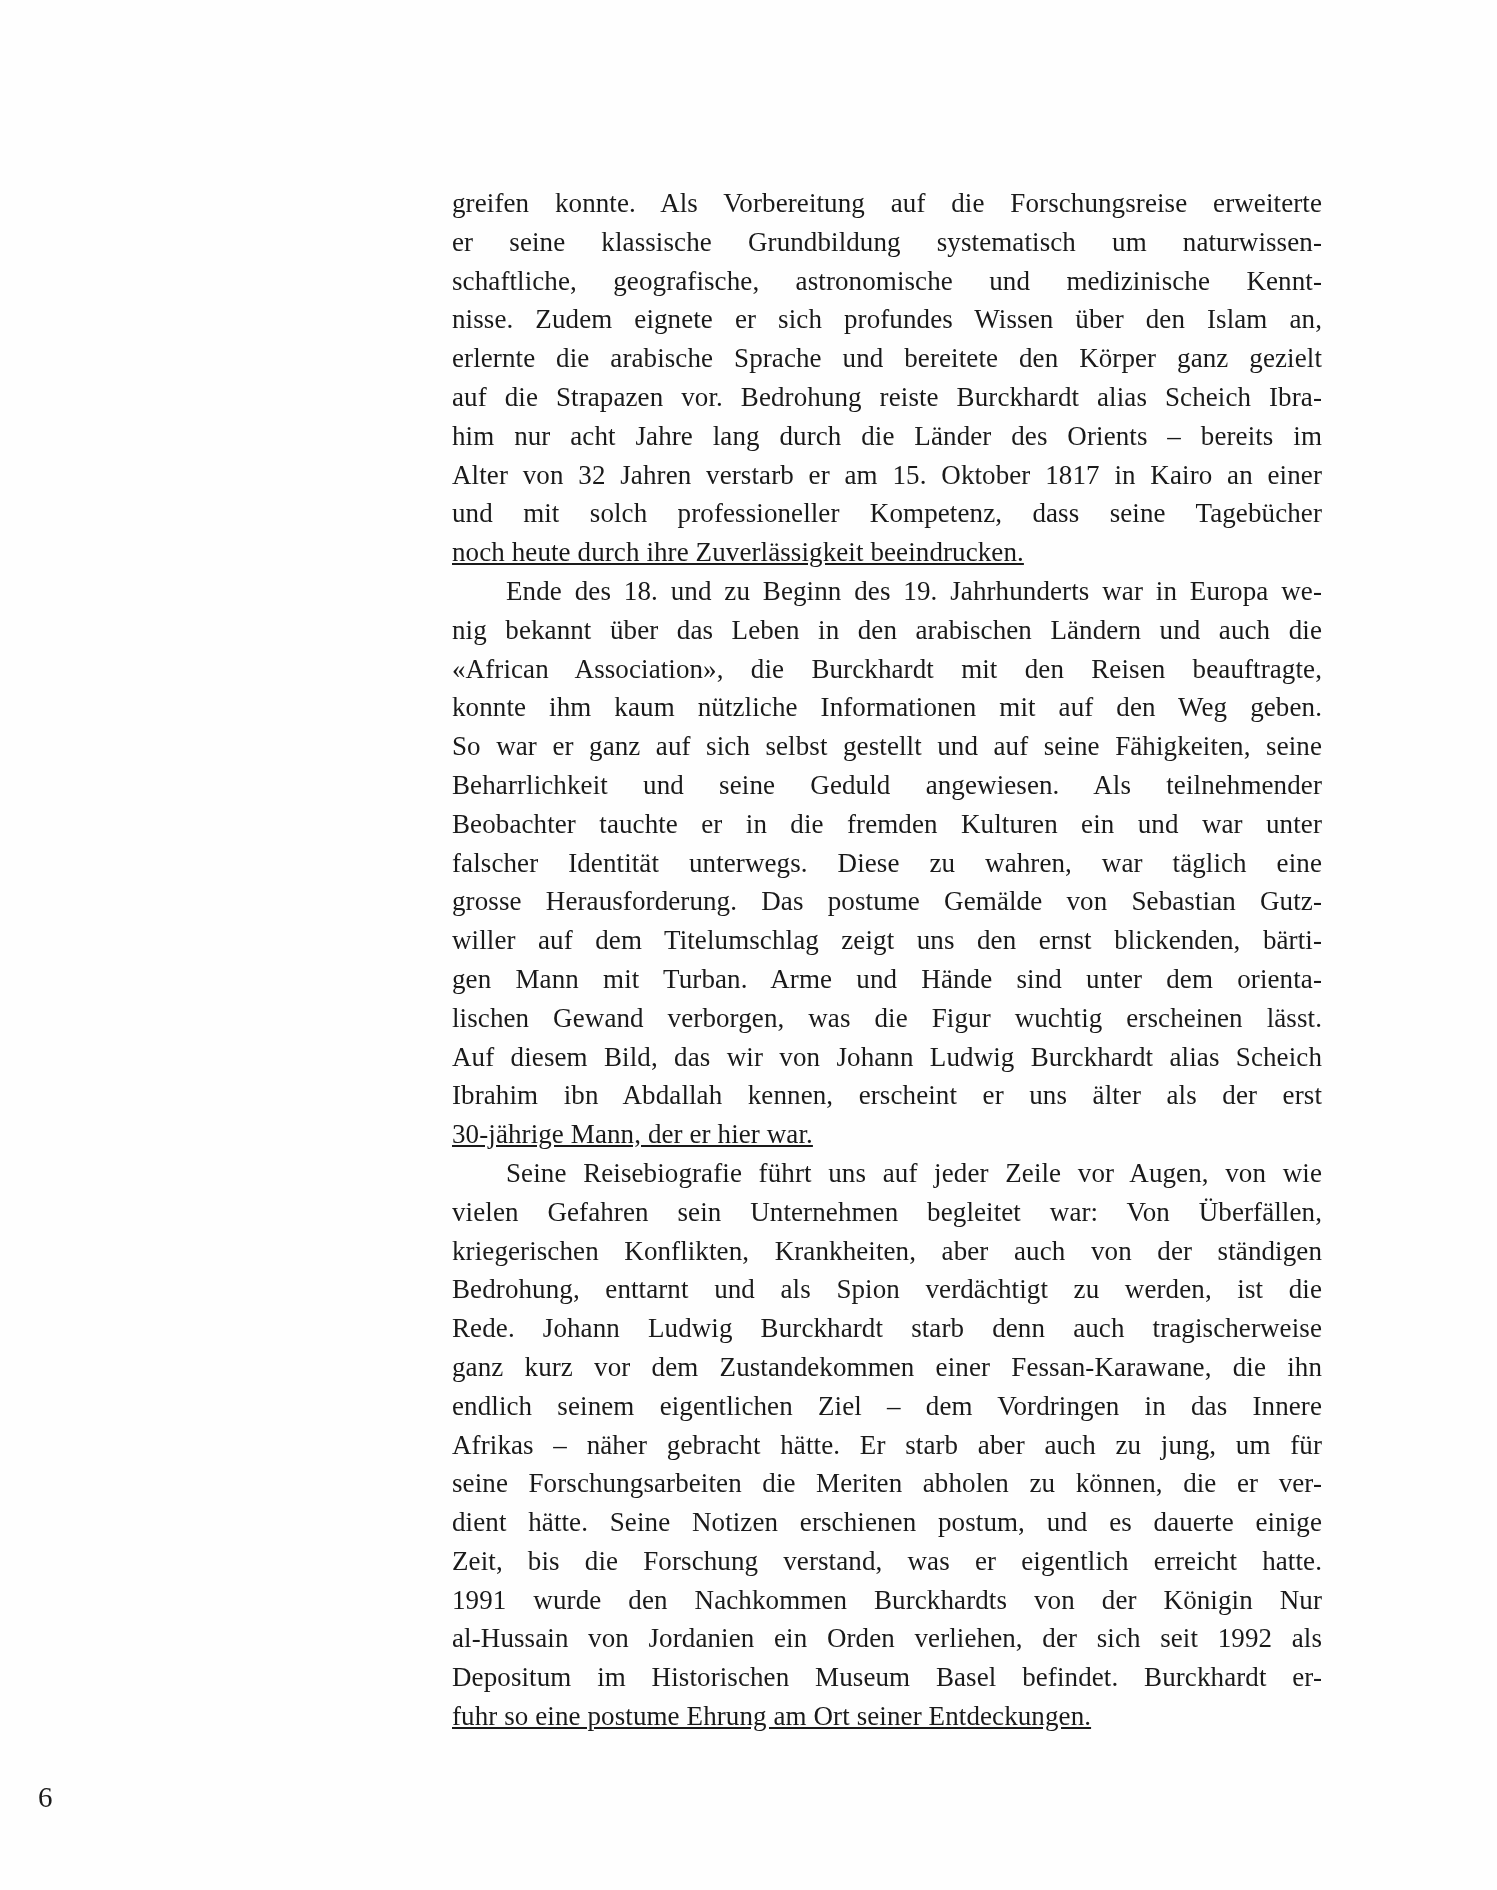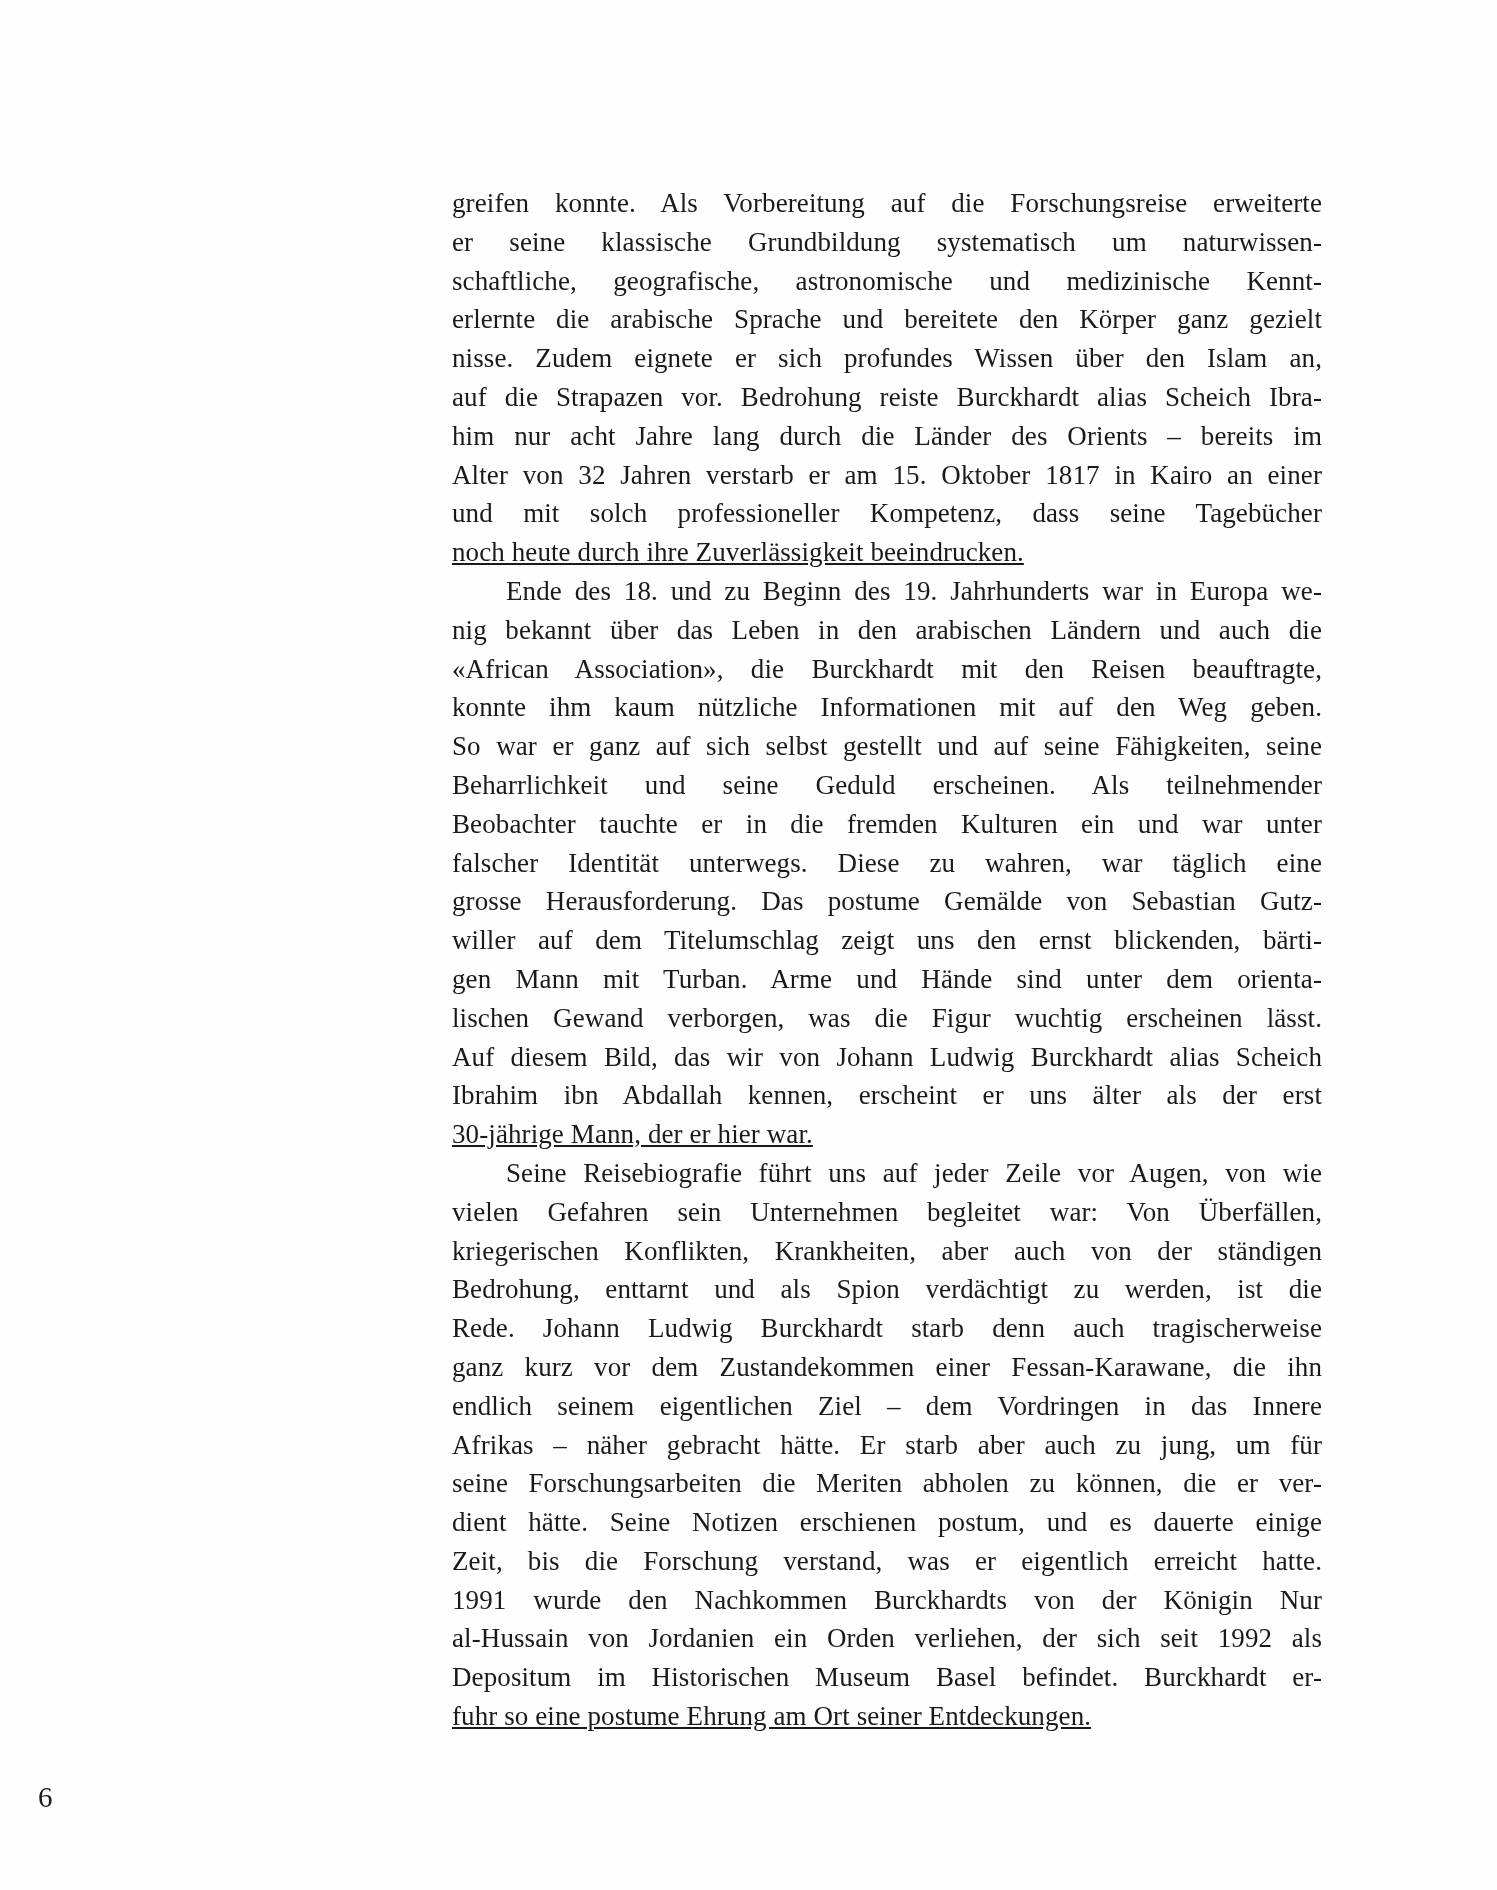--- a/index.html
+++ b/index.html
@@ -55,8 +55,8 @@
       <div class="line">greifen konnte. Als Vorbereitung auf die Forschungsreise erweiterte</div>
       <div class="line">er seine klassische Grundbildung systematisch um naturwissen-</div>
       <div class="line">schaftliche, geografische, astronomische und medizinische Kennt-</div>
+      <div class="line">nisse. Zudem eignete er sich profundes Wissen über den Islam an,</div>
       <div class="line">erlernte die arabische Sprache und bereitete den Körper ganz gezielt</div>
-      <div class="line">nisse. Zudem eignete er sich profundes Wissen über den Islam an,</div>
       <div class="line">auf die Strapazen vor. Bedrohung reiste Burckhardt alias Scheich Ibra-</div>
       <div class="line">him nur acht Jahre lang durch die Länder des Orients – bereits im</div>
       <div class="line">Alter von 32 Jahren verstarb er am 15. Oktober 1817 in Kairo an einer</div>

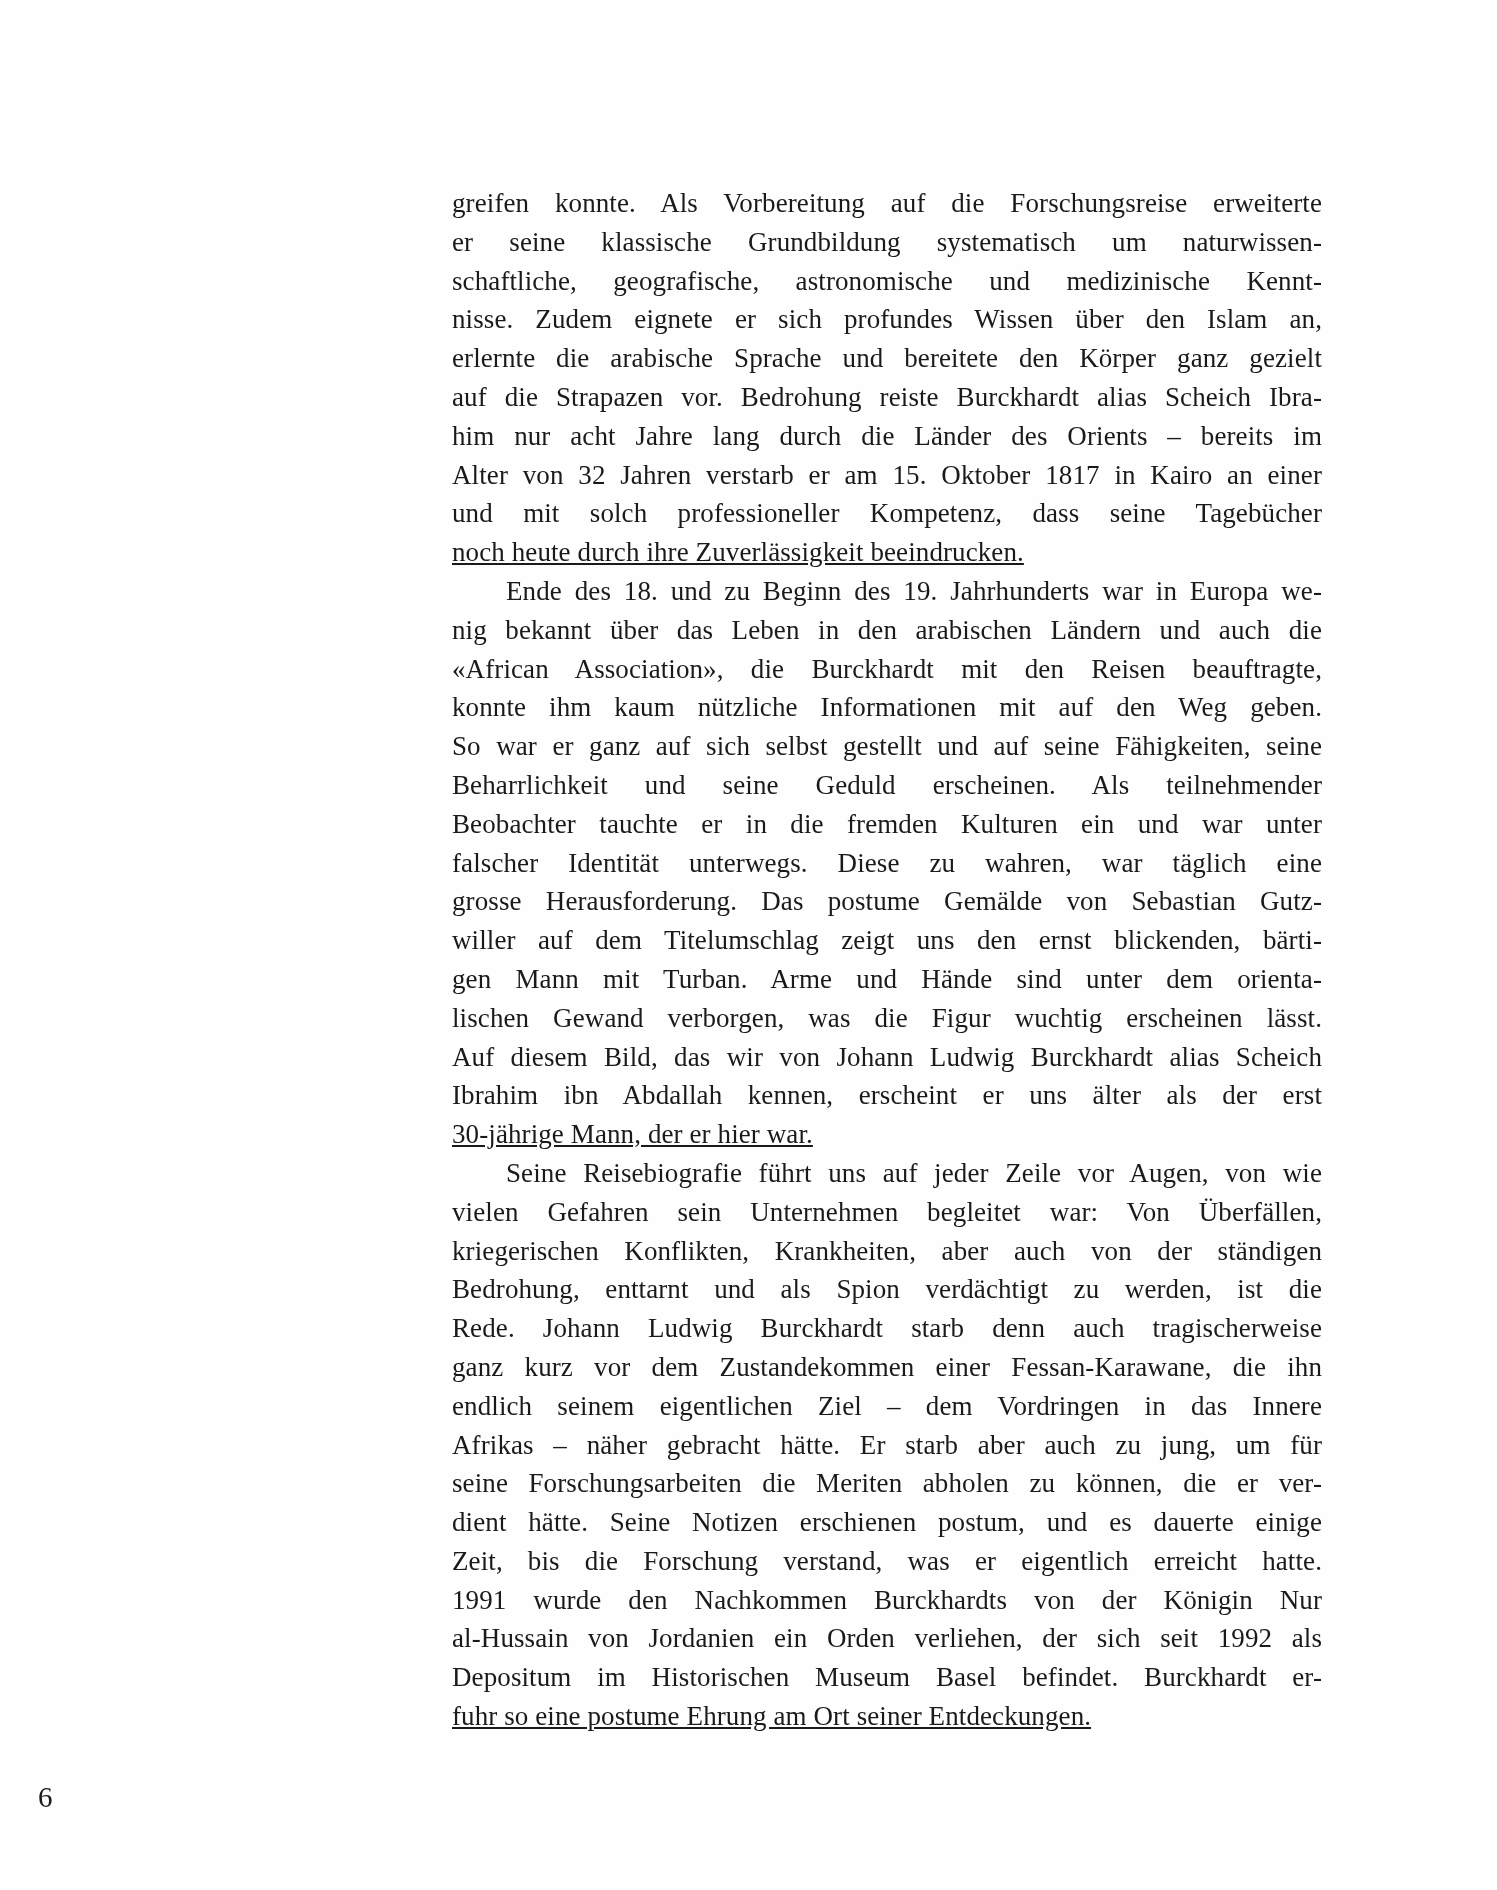--- a/index.html
+++ b/index.html
@@ -67,7 +67,7 @@
       <div class="line">«African Association», die Burckhardt mit den Reisen beauftragte,</div>
       <div class="line">konnte ihm kaum nützliche Informationen mit auf den Weg geben.</div>
       <div class="line">So war er ganz auf sich selbst gestellt und auf seine Fähigkeiten, seine</div>
-      <div class="line">Beharrlichkeit und seine Geduld erscheinen. Als teilnehmender</div>
+      <div class="line">Beharrlichkeit und seine Geduld angewiesen. Als teilnehmender</div>
       <div class="line">Beobachter tauchte er in die fremden Kulturen ein und war unter</div>
       <div class="line">falscher Identität unterwegs. Diese zu wahren, war täglich eine</div>
       <div class="line">grosse Herausforderung. Das postume Gemälde von Sebastian Gutz-</div>

